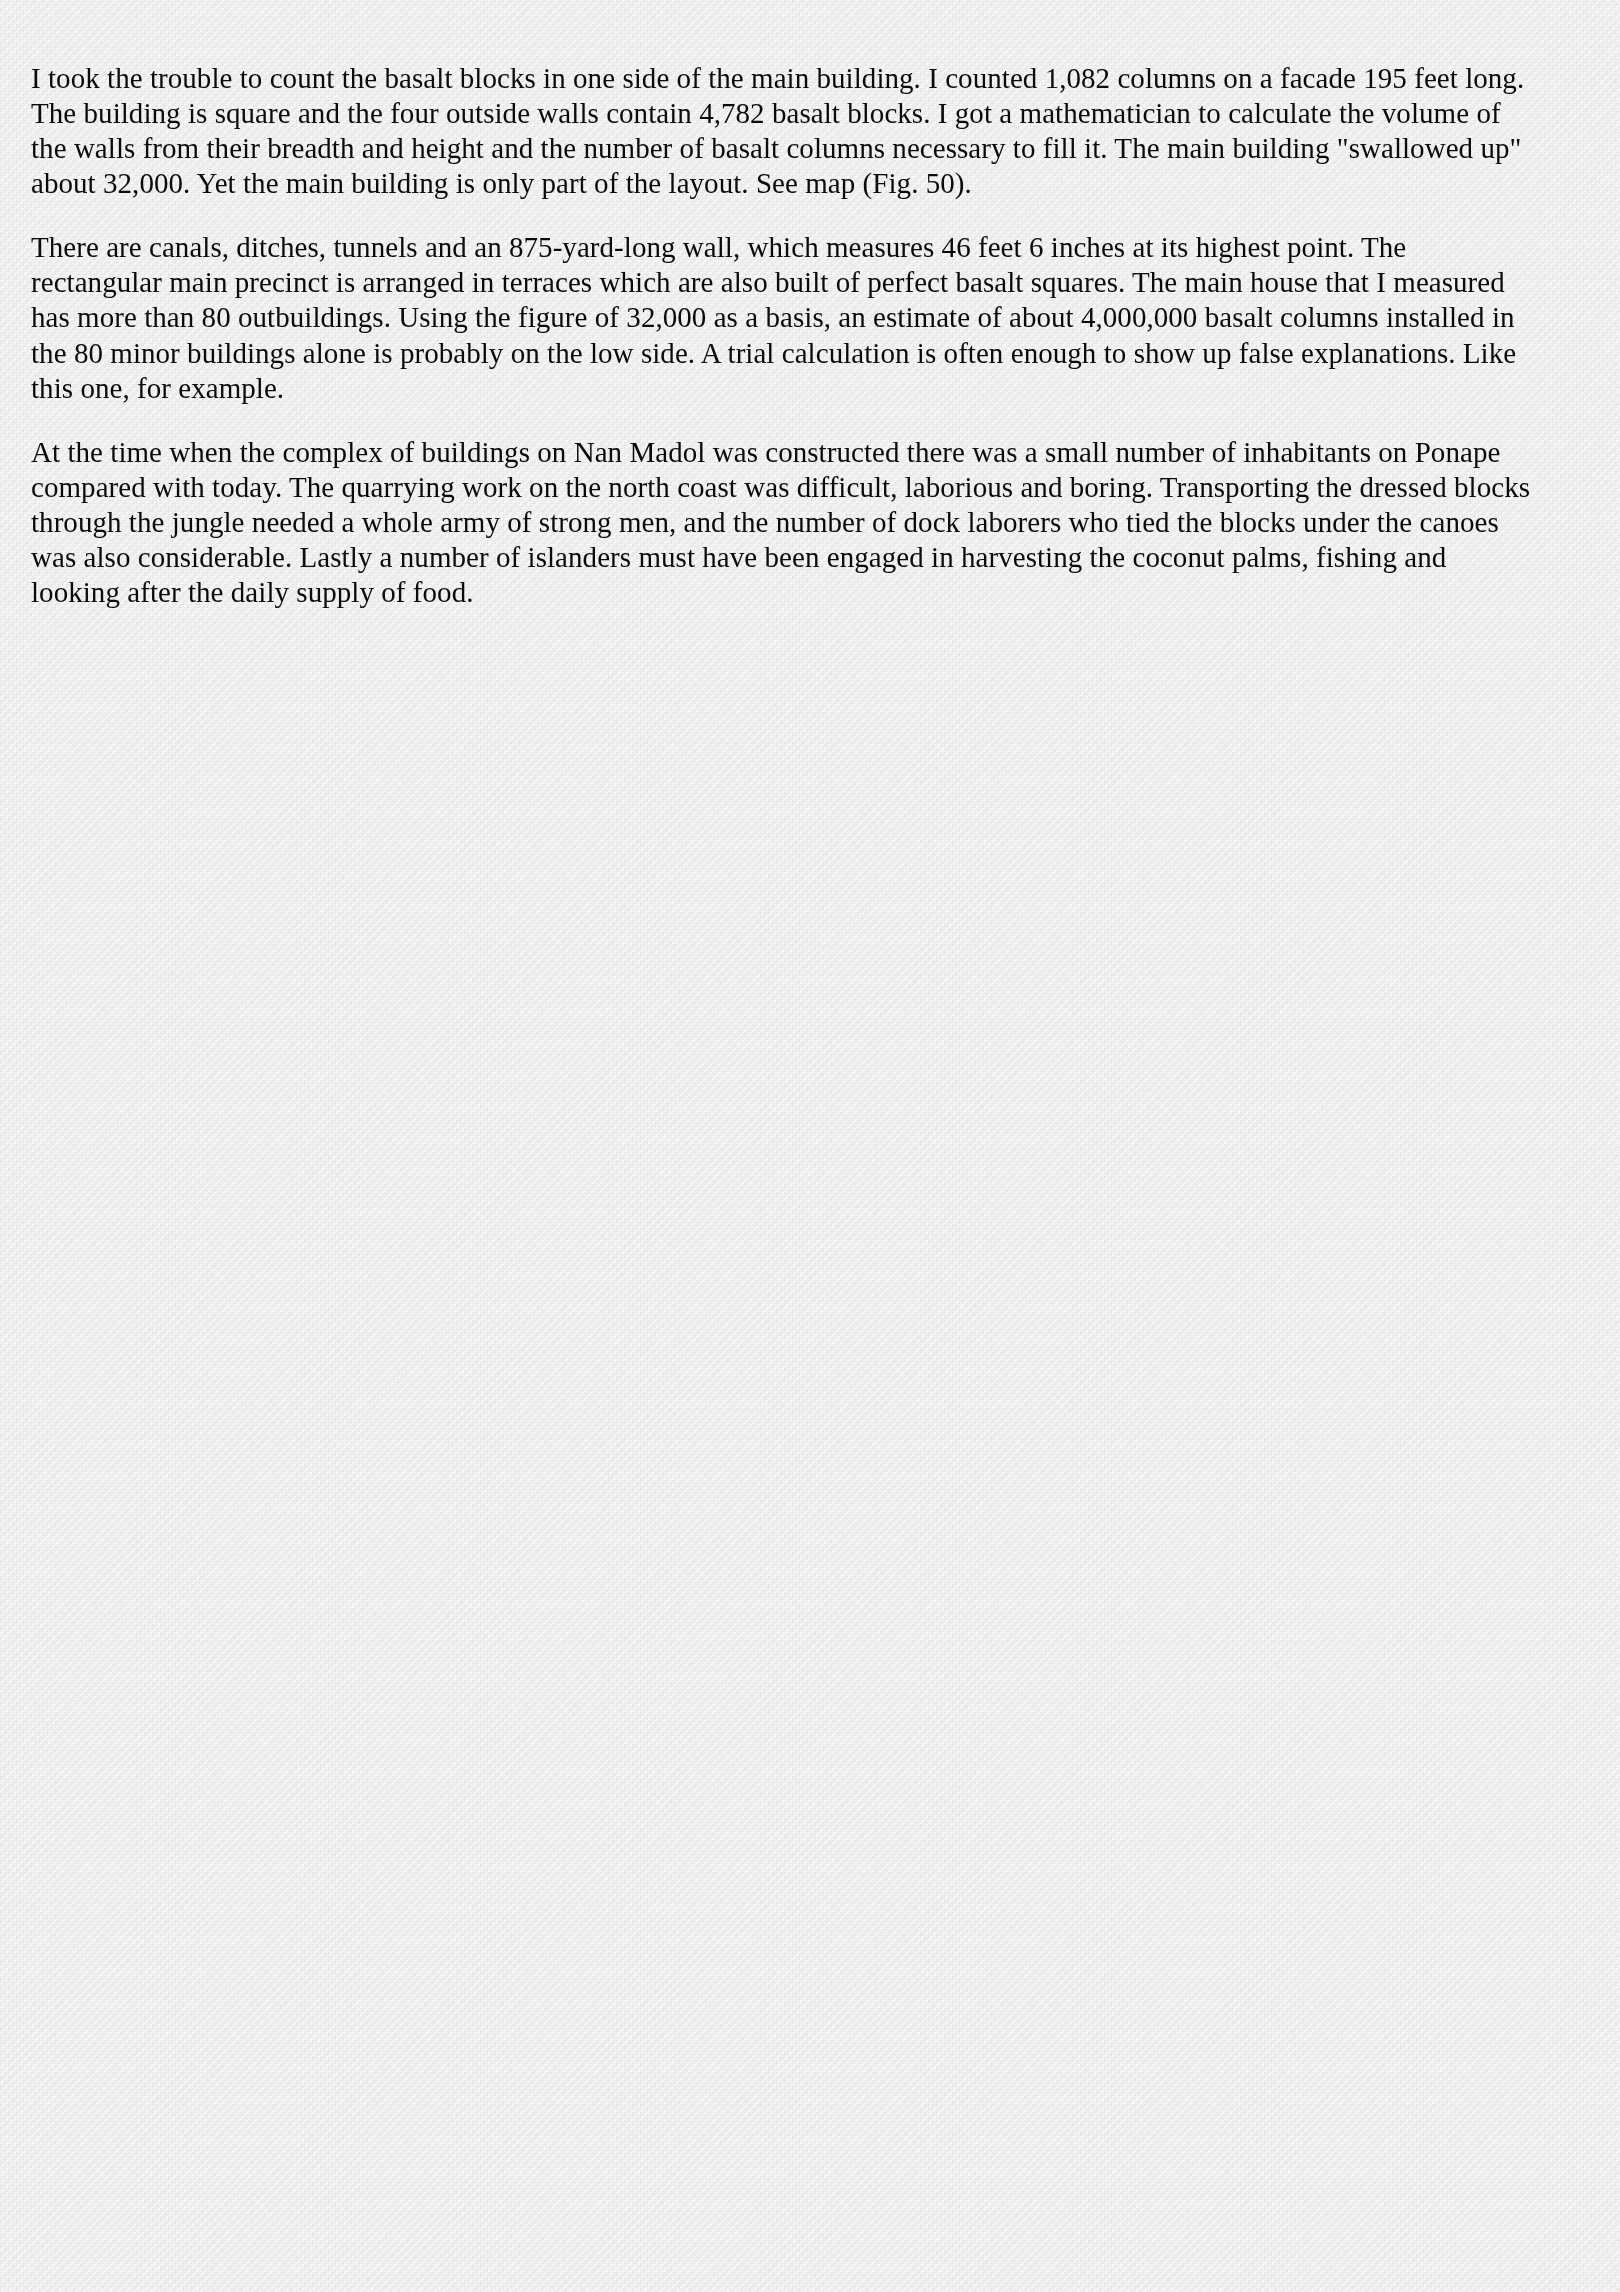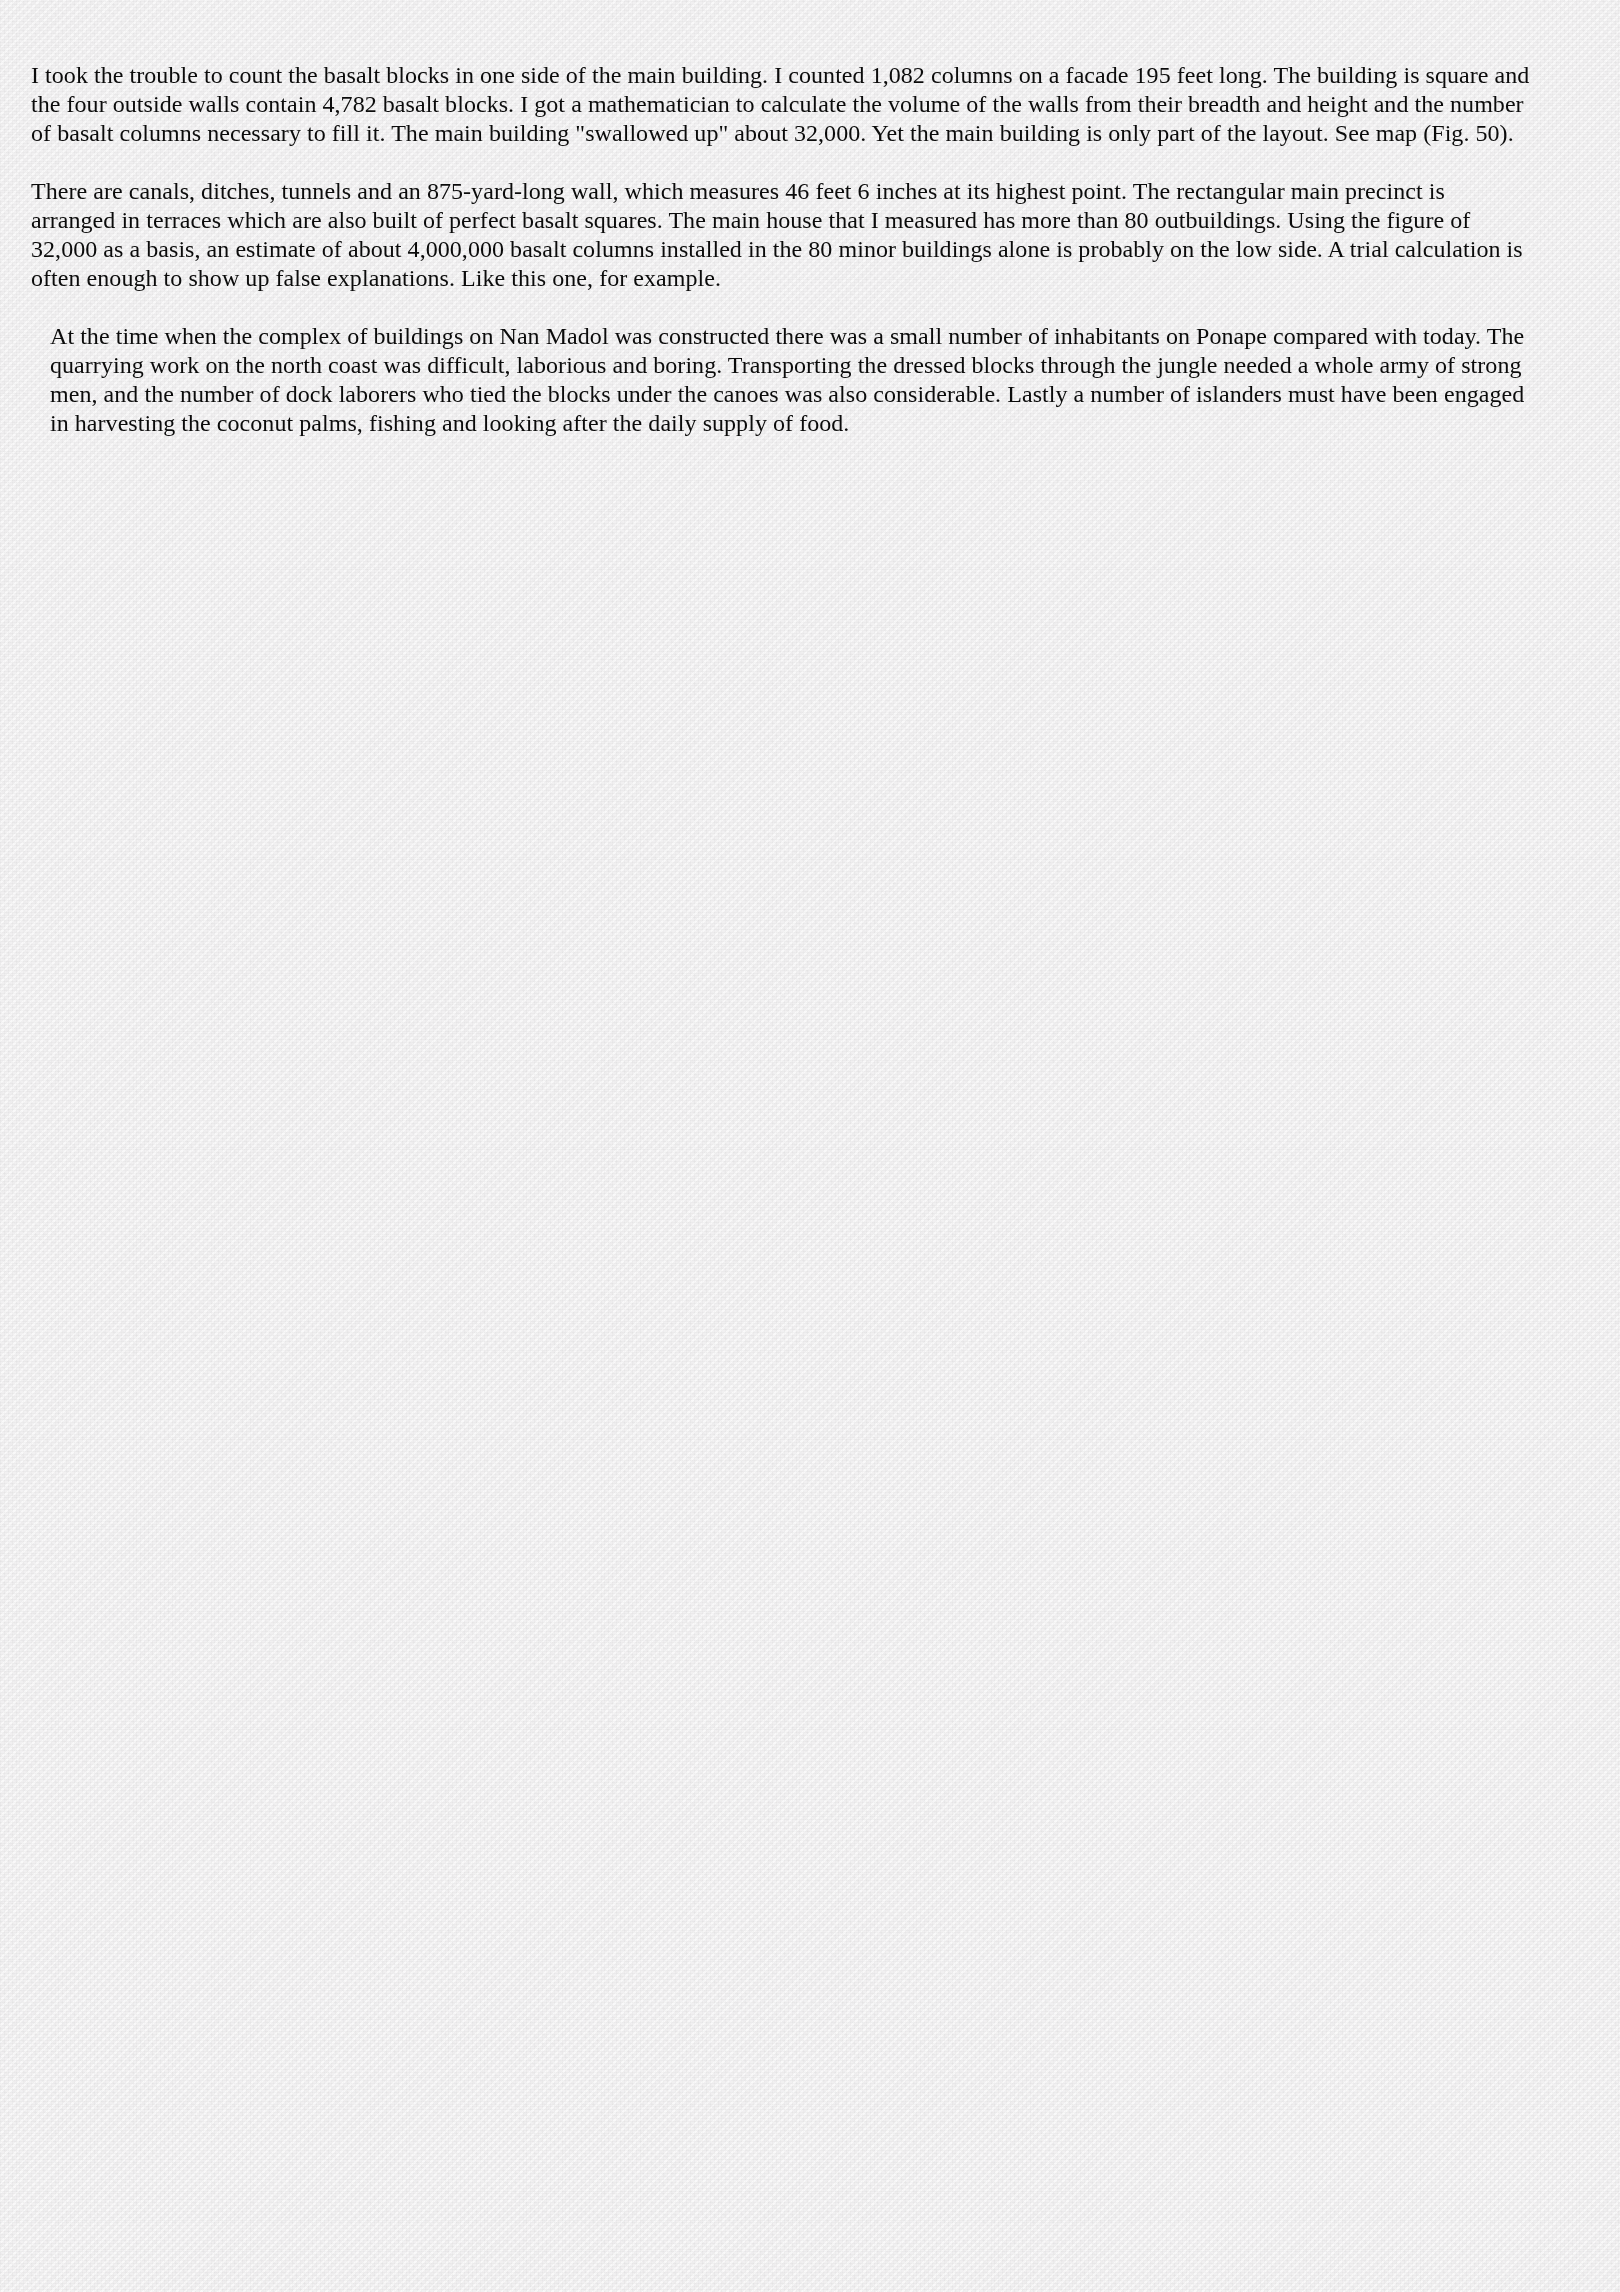--- a/index.html
+++ b/index.html
@@ -39,7 +39,7 @@
     max-width: 1534px;
   }
   p.para {
-    font-size: 24px;
+    font-size: 29px;
     line-height: 1.21;
     color: #0b0b0b;
     margin: 0 0 29px 0;

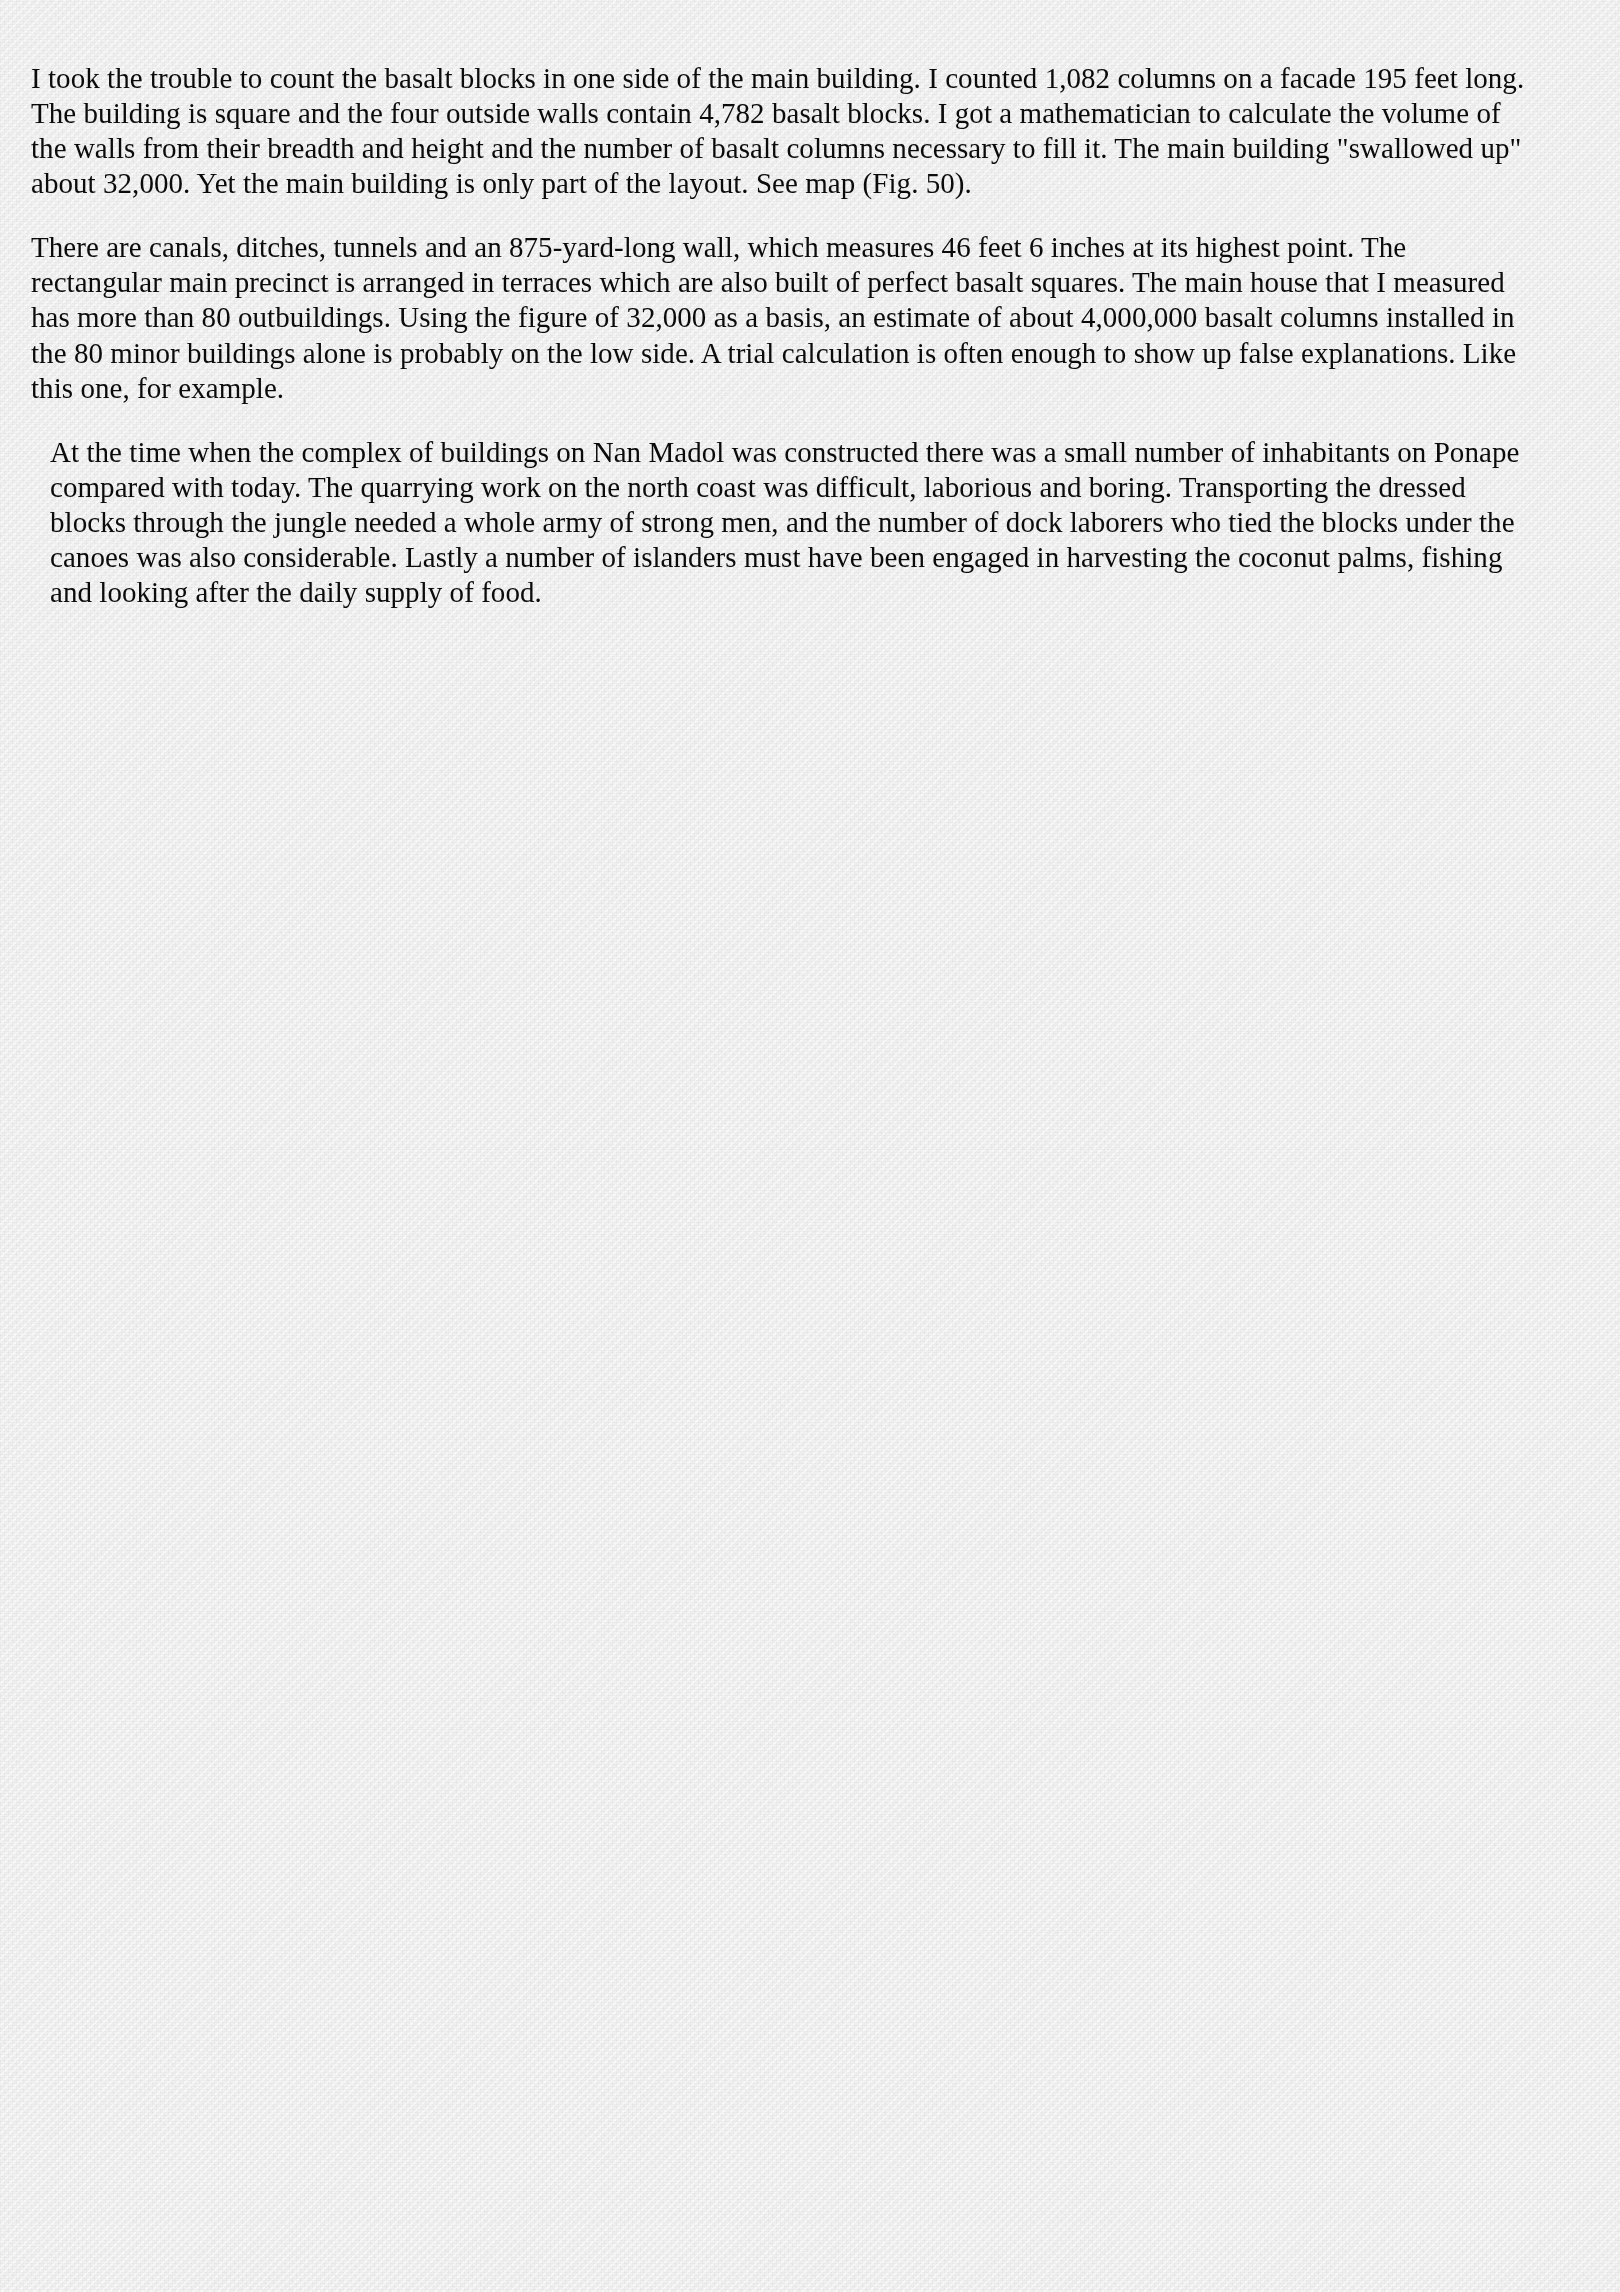--- a/index.html
+++ b/index.html
@@ -48,7 +48,6 @@
   }
   p.para:last-child {
     margin-bottom: 0;
-    margin-left: 19px;
   }
 </style>
 </head>

